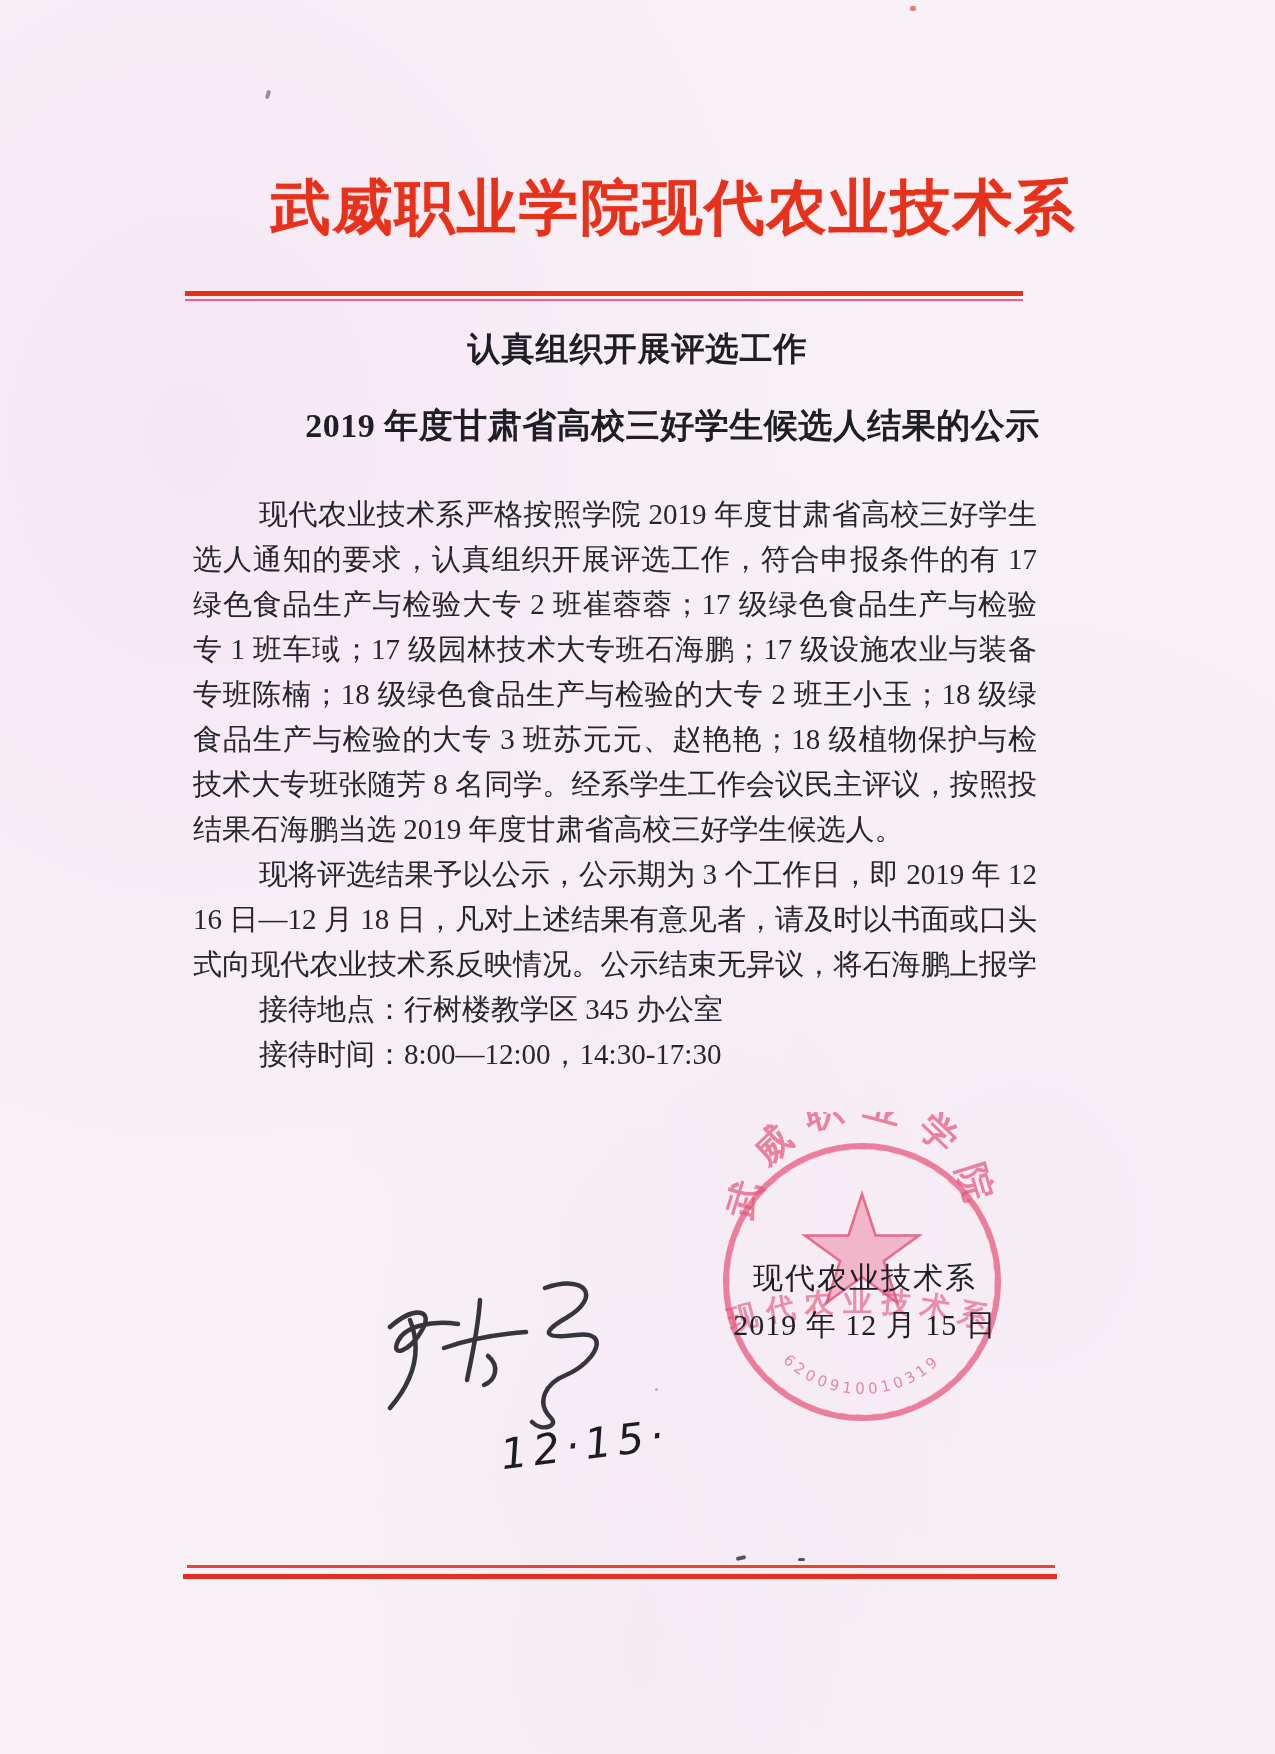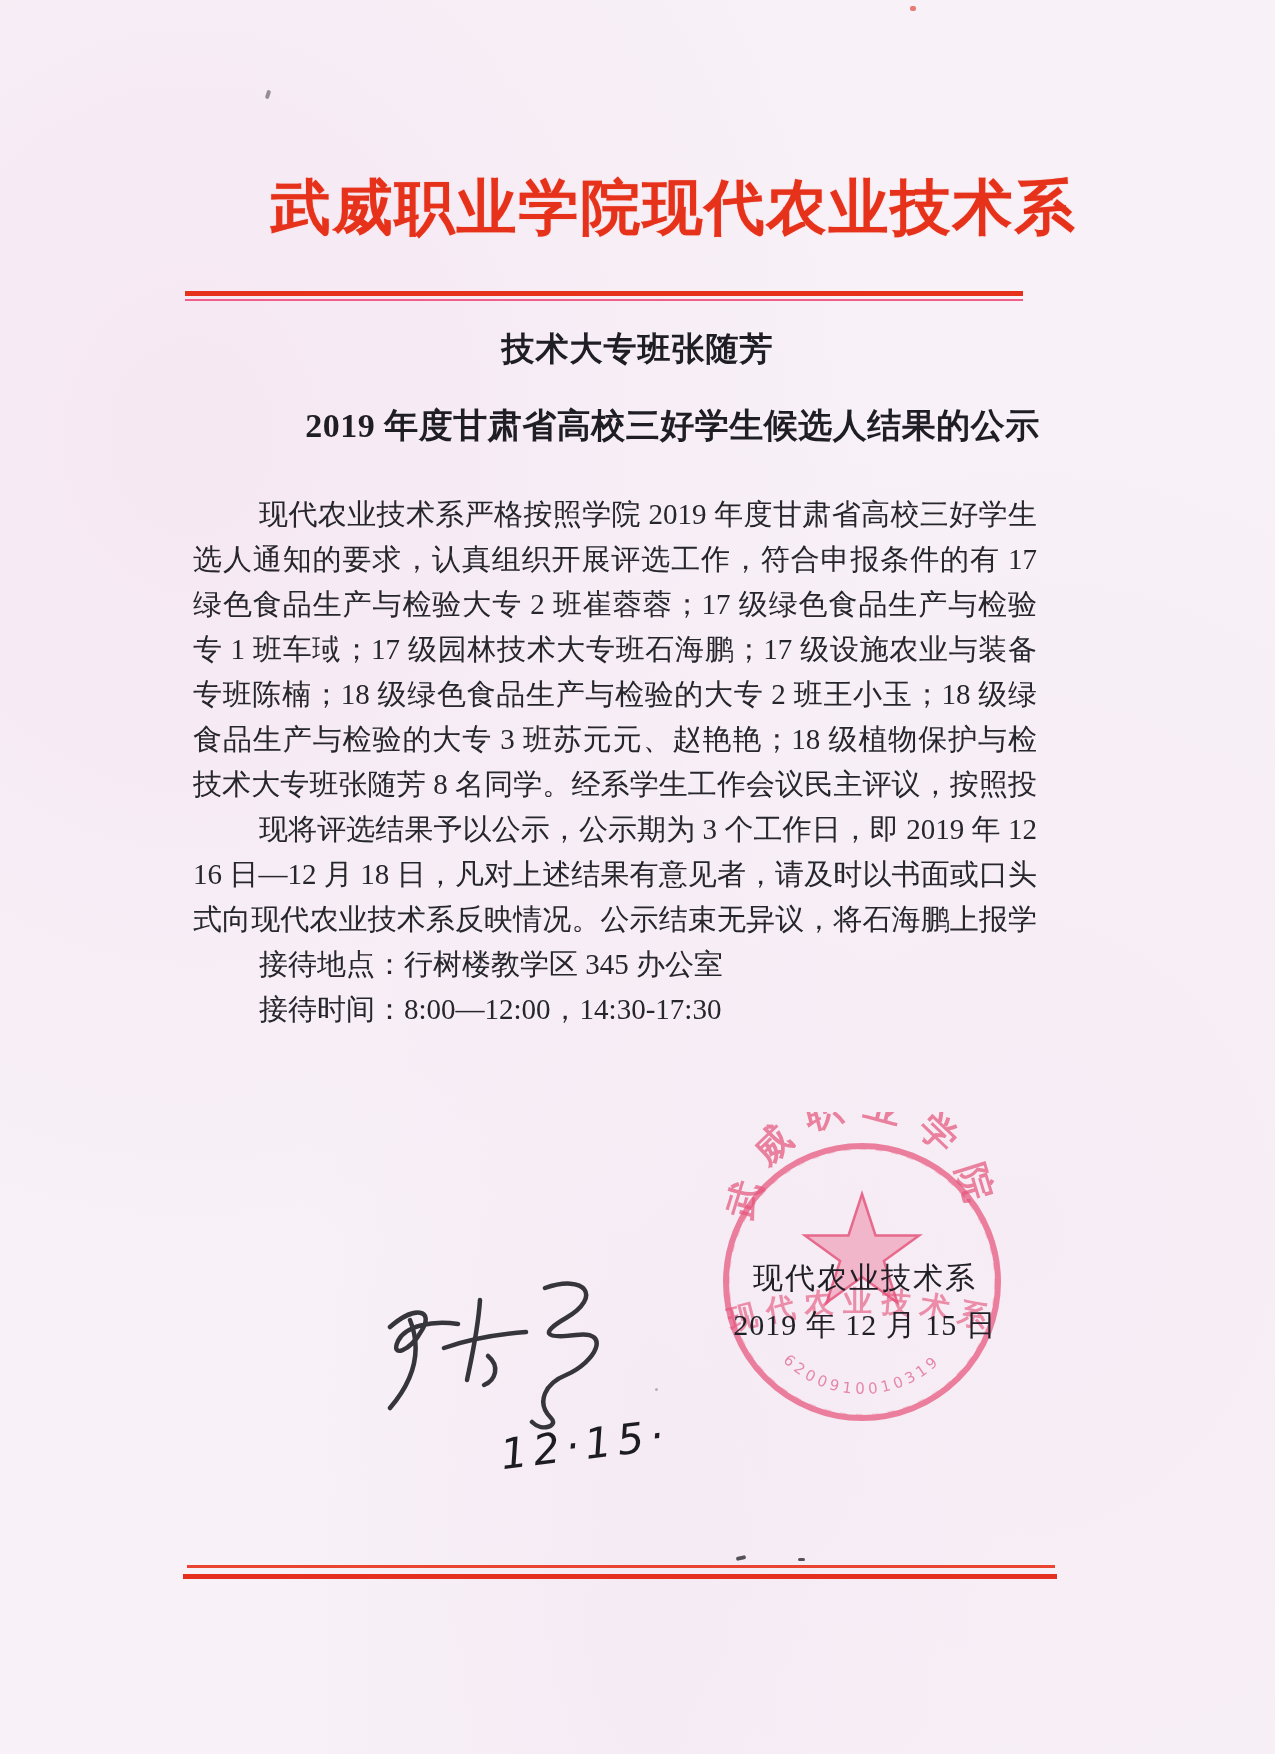--- a/index.html
+++ b/index.html
@@ -60,7 +60,7 @@
 <div class="abs rule-top-1"></div>
 <div class="abs rule-top-2"></div>
 
-<div class="abs doc-title1">技术大专班张随芳</div>
+<div class="abs doc-title1">认真组织开展评选工作</div>
 <div class="abs doc-title2">2019 年度甘肃省高校三好学生候选人结果的公示</div>
 
 <div class="abs body-text">

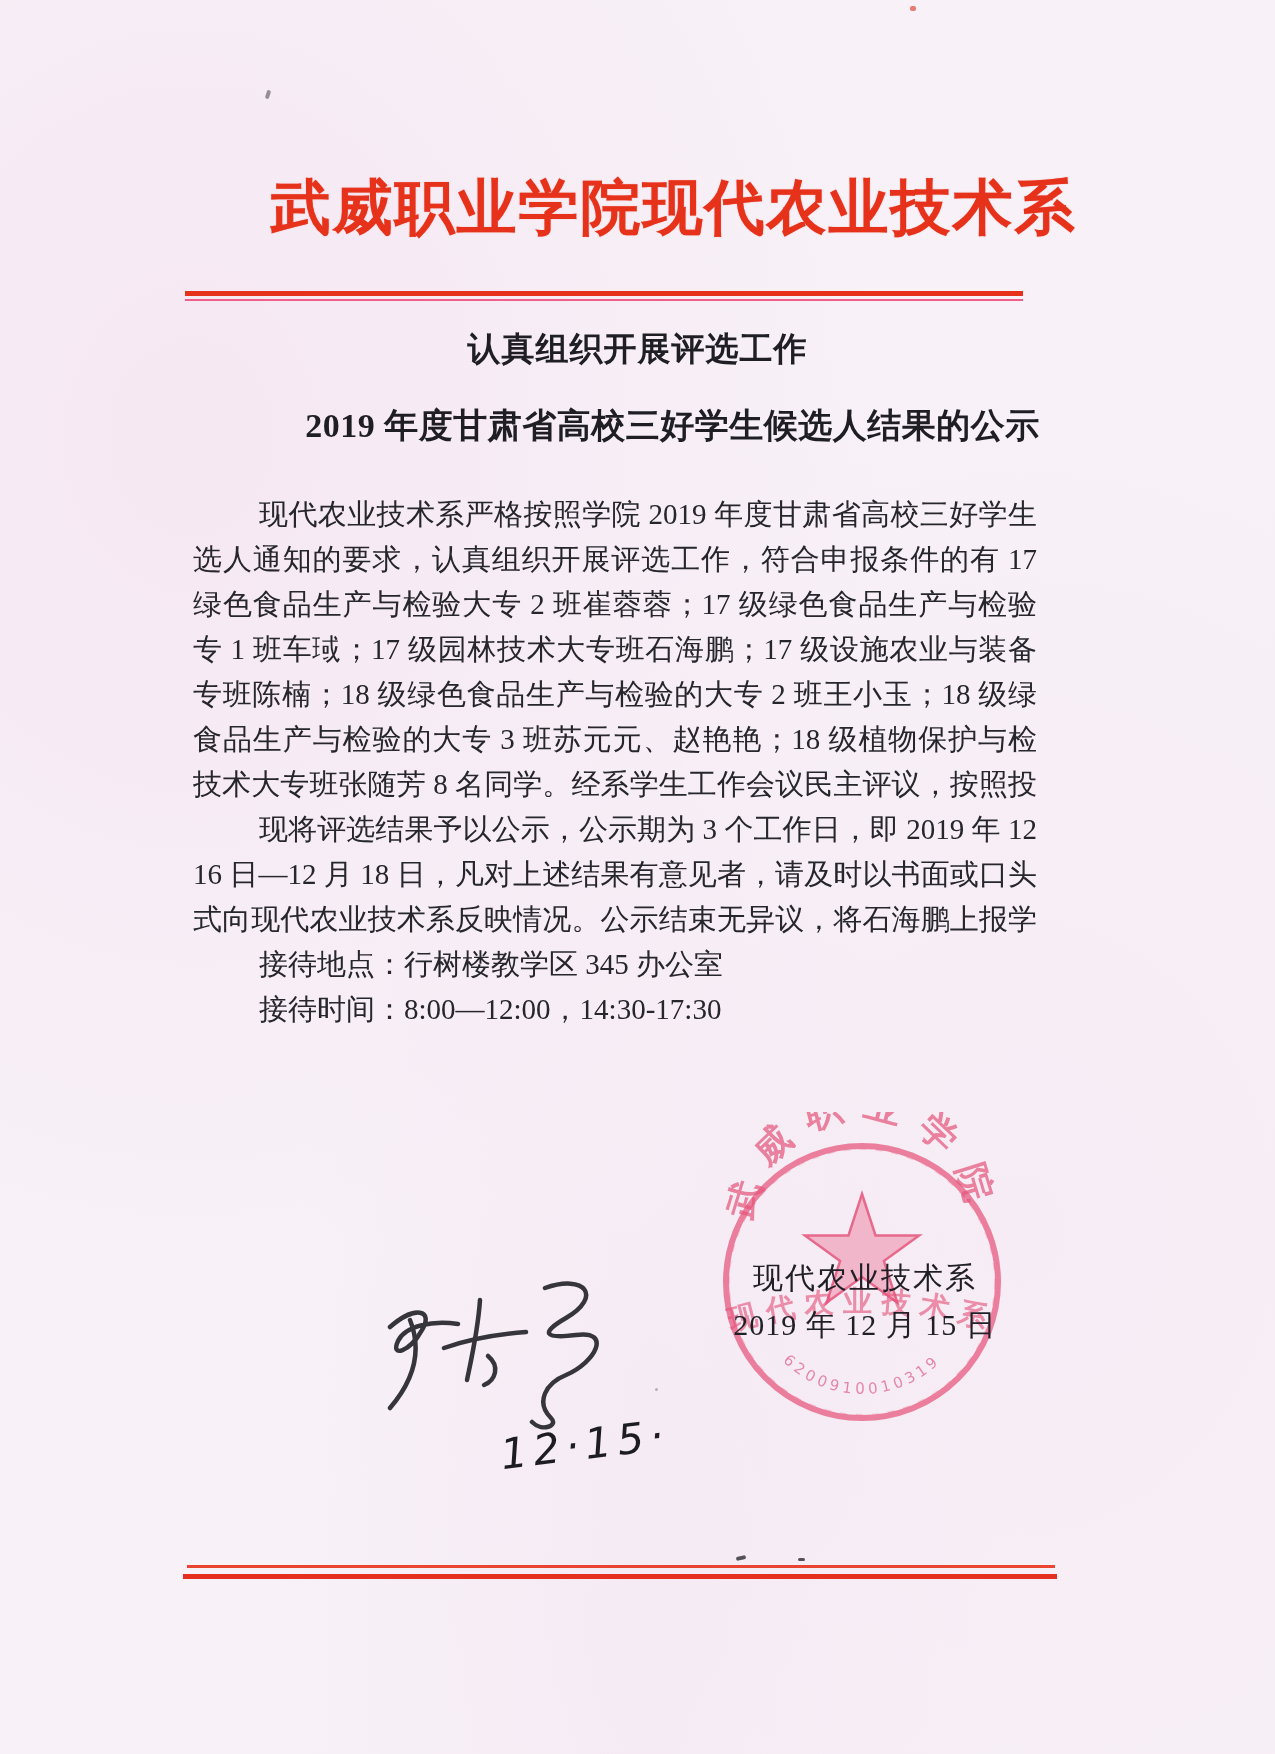--- a/index.html
+++ b/index.html
@@ -71,6 +71,7 @@
   <div class="line">专班陈楠；18 级绿色食品生产与检验的大专 2 班王小玉；18 级绿色</div>
   <div class="line">食品生产与检验的大专 3 班苏元元、赵艳艳；18 级植物保护与检疫</div>
   <div class="line">技术大专班张随芳 8 名同学。经系学生工作会议民主评议，按照投票</div>
+  <div class="line pend">结果石海鹏当选 2019 年度甘肃省高校三好学生候选人。</div>
   <div class="line ind">现将评选结果予以公示，公示期为 3 个工作日，即 2019 年 12 月</div>
   <div class="line">16 日—12 月 18 日，凡对上述结果有意见者，请及时以书面或口头形</div>
   <div class="line">式向现代农业技术系反映情况。公示结束无异议，将石海鹏上报学院</div>

